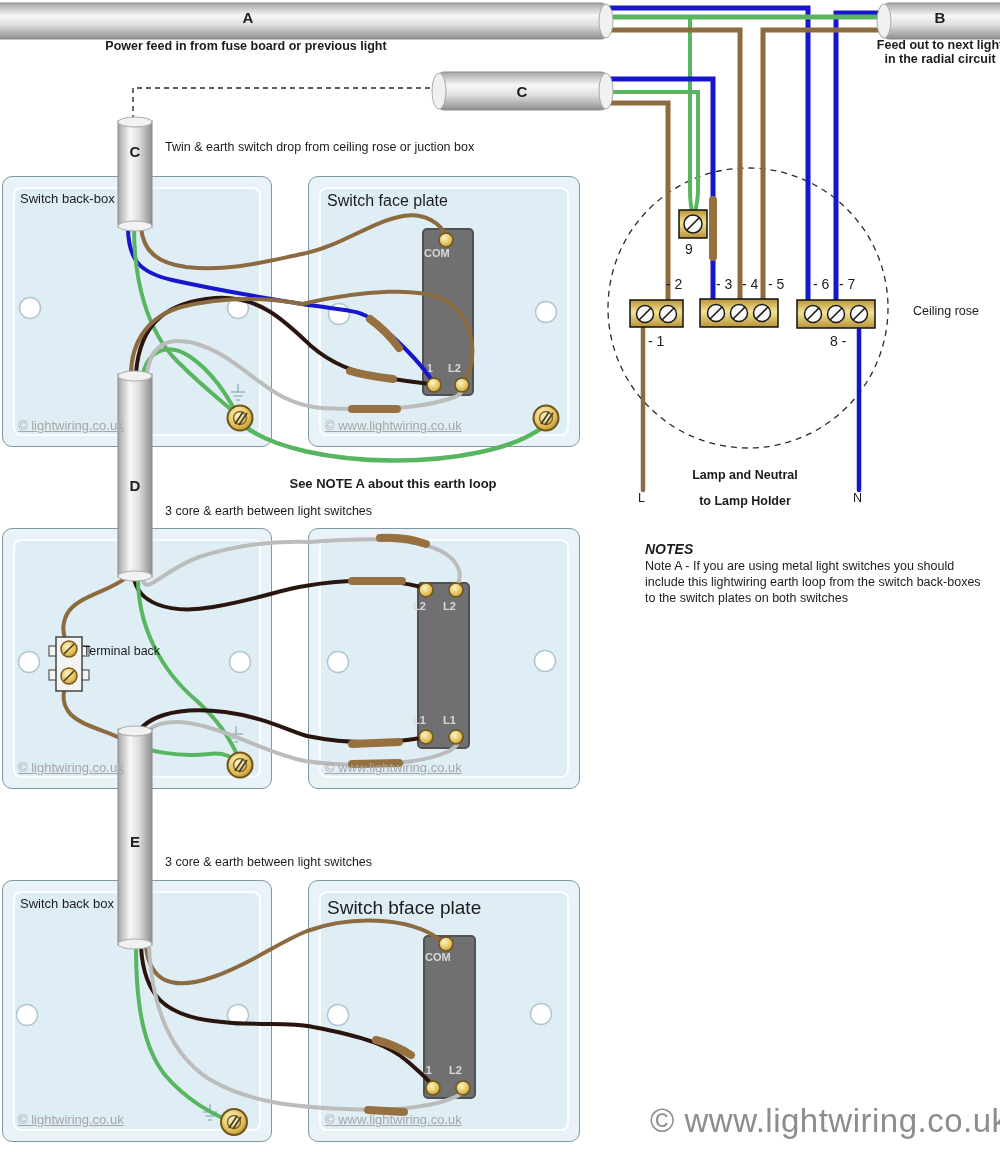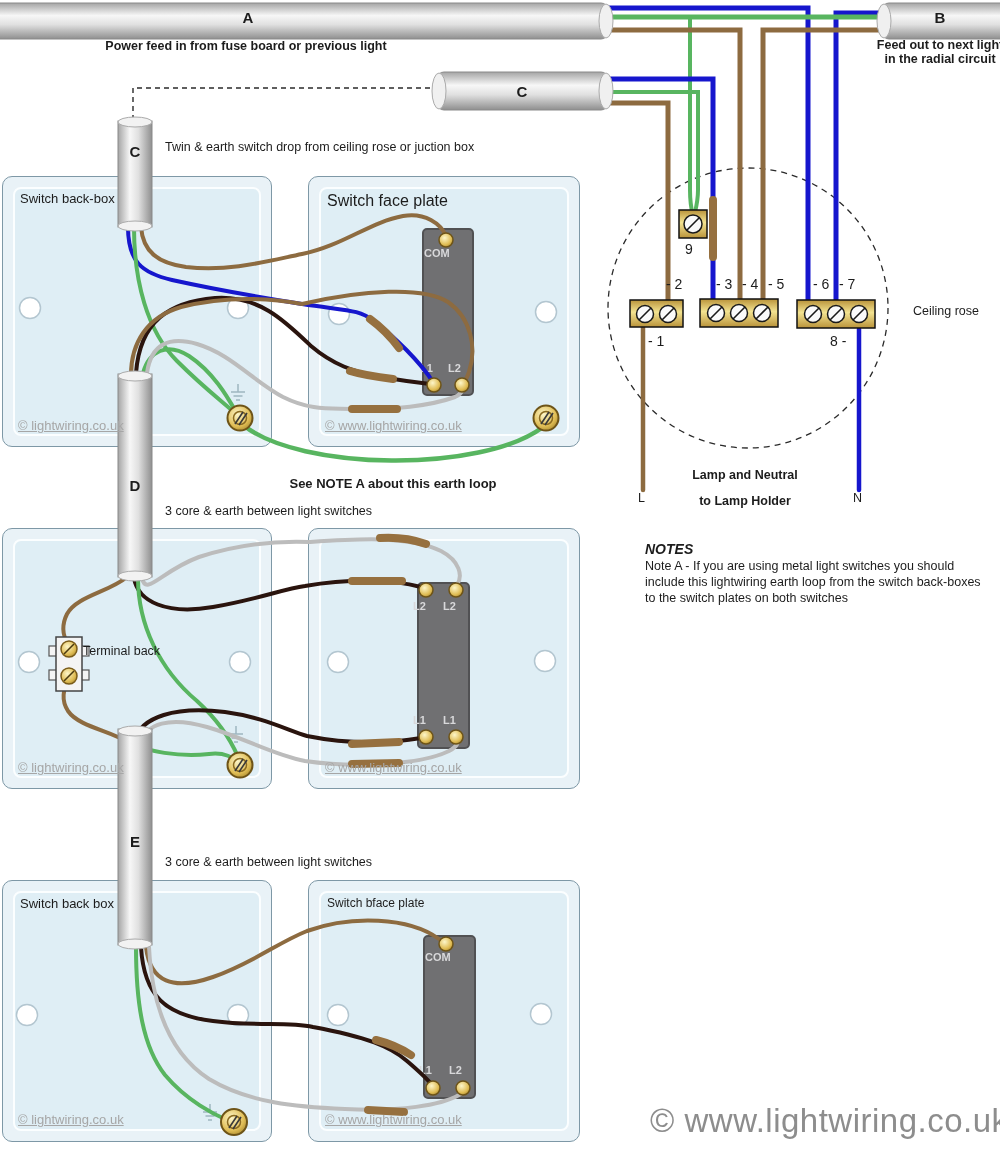--- a/index.html
+++ b/index.html
@@ -299,7 +299,7 @@
   <div class="txt" style="left:165px;top:855px;">3 core &amp; earth between light switches</div>
 
   <div class="txt" style="left:20px;top:897px;font-size:13px;">Switch back box</div>
-  <div class="txt" style="left:327px;top:897px;font-size:12px;">Switch bface plate</div>
+  <div class="txt" style="left:327px;top:897px;font-size:19px;">Switch bface plate</div>
   <div class="mech-label" style="left:425px;top:951px;width:44px;">COM</div>
   <div class="mech-label" style="left:419px;top:1064px;width:26px;">L1</div>
   <div class="mech-label" style="left:449px;top:1064px;width:26px;">L2</div>

